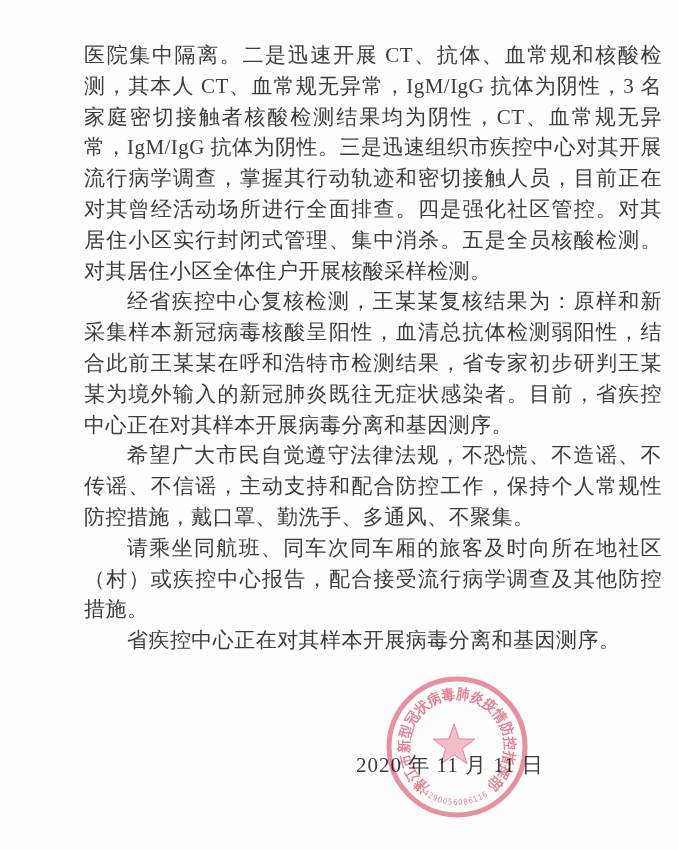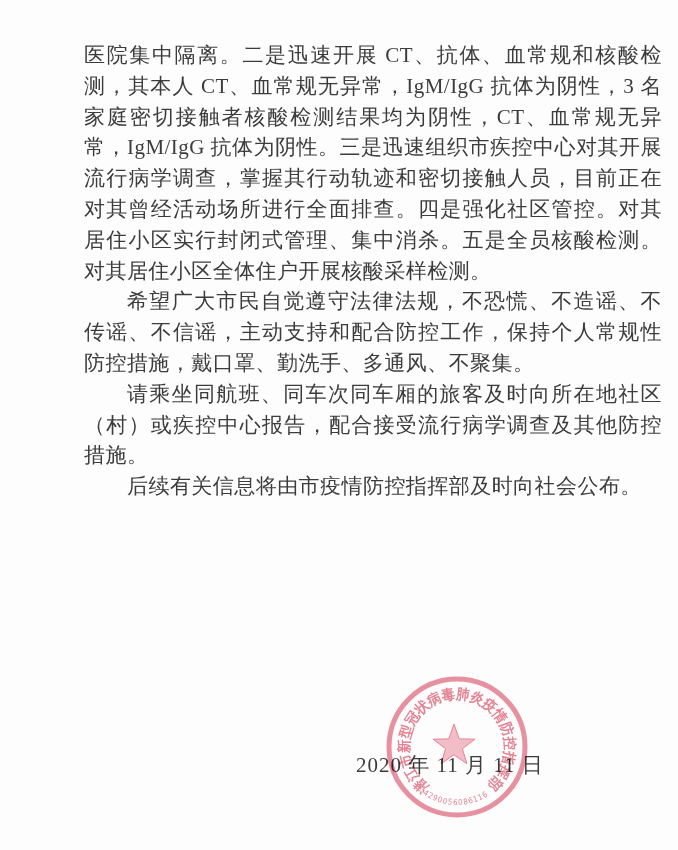--- a/index.html
+++ b/index.html
@@ -86,6 +86,7 @@
 
   <div class="body-text">
     <p>医院集中隔离。二是迅速开展 CT、抗体、血常规和核酸检测，其本人 CT、血常规无异常，IgM/IgG 抗体为阴性，3 名家庭密切接触者核酸检测结果均为阴性，CT、血常规无异常，IgM/IgG 抗体为阴性。三是迅速组织市疾控中心对其开展流行病学调查，掌握其行动轨迹和密切接触人员，目前正在对其曾经活动场所进行全面排查。四是强化社区管控。对其居住小区实行封闭式管理、集中消杀。五是全员核酸检测。对其居住小区全体住户开展核酸采样检测。</p>
+    <p class="indent">经省疾控中心复核检测，王某某复核结果为：原样和新采集样本新冠病毒核酸呈阳性，血清总抗体检测弱阳性，结合此前王某某在呼和浩特市检测结果，省专家初步研判王某某为境外输入的新冠肺炎既往无症状感染者。目前，省疾控中心正在对其样本开展病毒分离和基因测序。</p>
     <p class="indent">希望广大市民自觉遵守法律法规，不恐慌、不造谣、不传谣、不信谣，主动支持和配合防控工作，保持个人常规性防控措施，戴口罩、勤洗手、多通风、不聚集。</p>
     <p class="indent">请乘坐同航班、同车次同车厢的旅客及时向所在地社区（村）或疾控中心报告，配合接受流行病学调查及其他防控措施。</p>
     <p class="indent">后续有关信息将由市疫情防控指挥部及时向社会公布。</p>

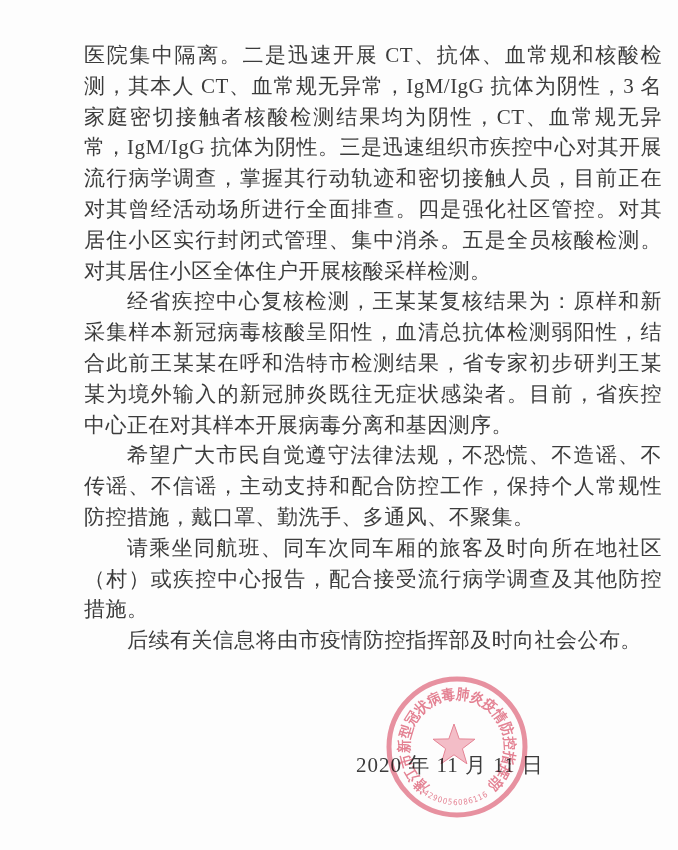--- a/index.html
+++ b/index.html
@@ -89,7 +89,7 @@
     <p class="indent">经省疾控中心复核检测，王某某复核结果为：原样和新采集样本新冠病毒核酸呈阳性，血清总抗体检测弱阳性，结合此前王某某在呼和浩特市检测结果，省专家初步研判王某某为境外输入的新冠肺炎既往无症状感染者。目前，省疾控中心正在对其样本开展病毒分离和基因测序。</p>
     <p class="indent">希望广大市民自觉遵守法律法规，不恐慌、不造谣、不传谣、不信谣，主动支持和配合防控工作，保持个人常规性防控措施，戴口罩、勤洗手、多通风、不聚集。</p>
     <p class="indent">请乘坐同航班、同车次同车厢的旅客及时向所在地社区（村）或疾控中心报告，配合接受流行病学调查及其他防控措施。</p>
-    <p class="indent">后续有关信息将由市疫情防控指挥部及时向社会公布。</p>
+    <p class="indent">省疾控中心正在对其样本开展病毒分离和基因测序。</p>
   </div>
 
   <div class="date-line">2020 年 11 月 11 日</div>

